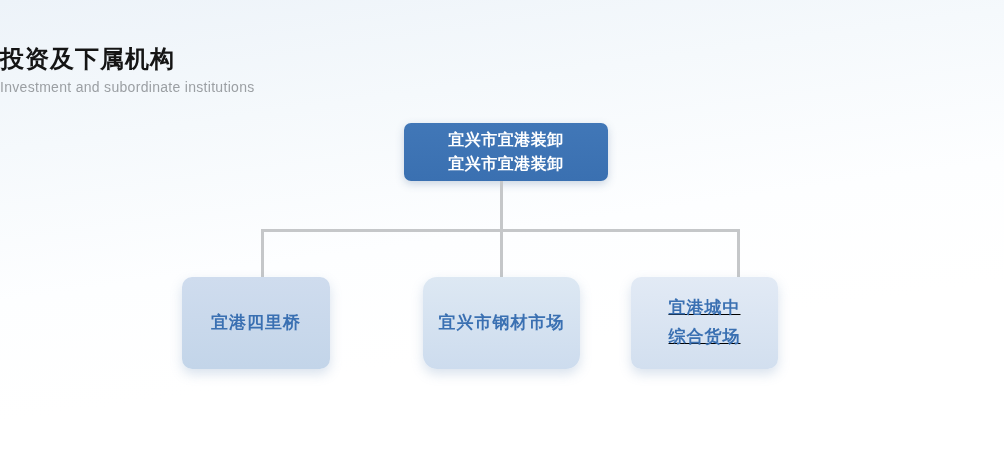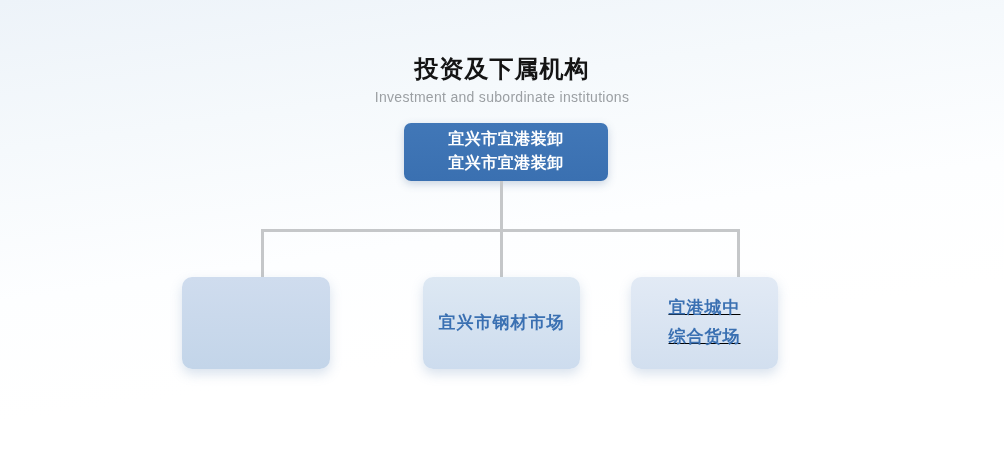--- a/index.html
+++ b/index.html
@@ -19,10 +19,9 @@
   
   .header {
     position: absolute;
-    top: 56px;
+    top: 46px;
     left: 0;
     width: 100%;
-    text-align: center;
   }
   .title {
     margin: 0;

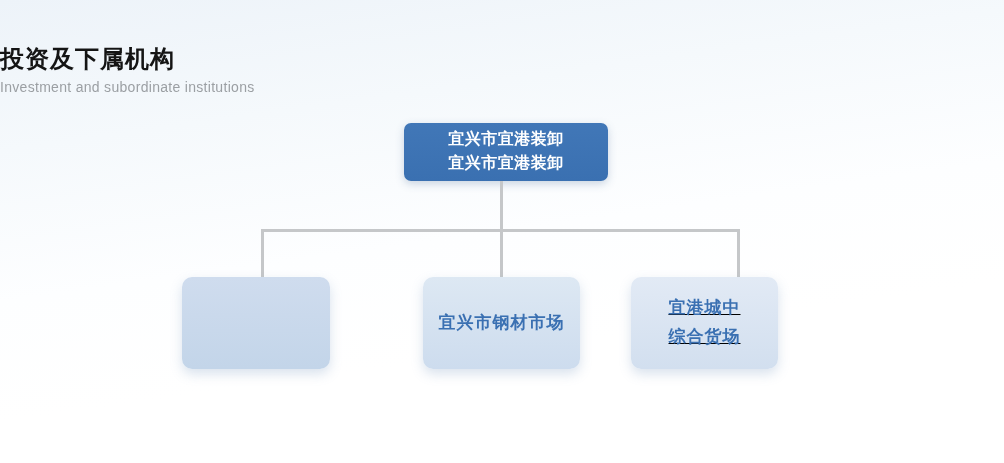--- a/index.html
+++ b/index.html
@@ -59,7 +59,6 @@
     font-weight: bold;
     line-height: 1.5;
     letter-spacing: 0.5px;
-    font-family: Liberation Mono, monospace;
   }
 
   

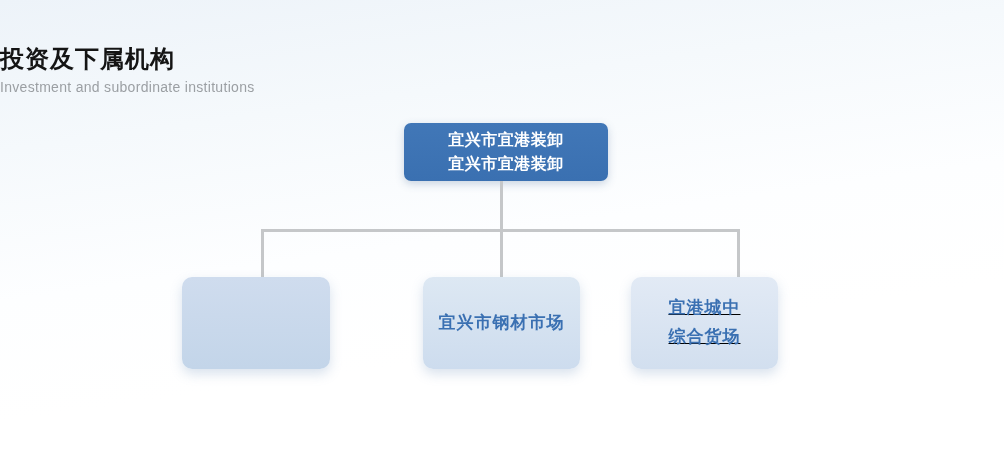--- a/index.html
+++ b/index.html
@@ -134,6 +134,7 @@
 
   <div class="child-box child-1">
     <div class="label">
+      <span class="label-line">宜港四里桥</span>
     </div>
   </div>
 

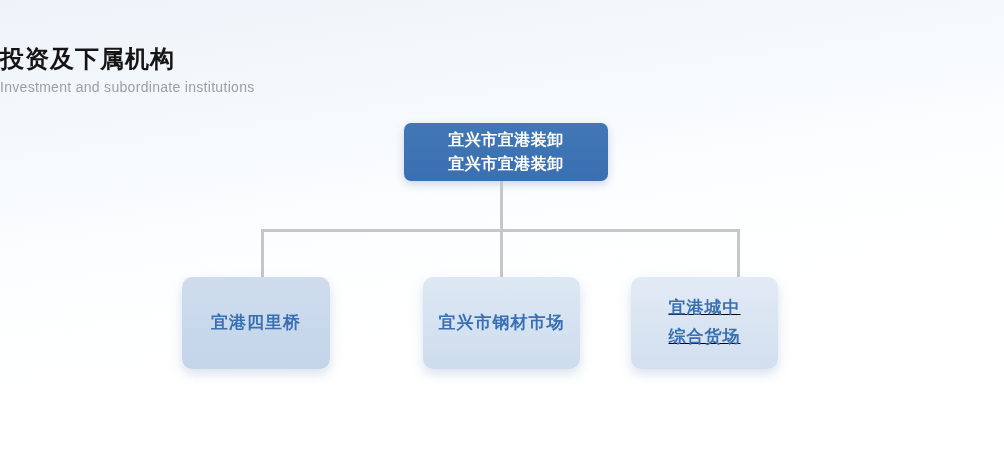--- a/index.html
+++ b/index.html
@@ -100,6 +100,7 @@
     left: 423px;
     width: 157px;
     background: linear-gradient(180deg, #dde8f3 0%, #cddcee 100%);
+    border-radius: 14px;
   }
   .child-3 {
     left: 631px;

